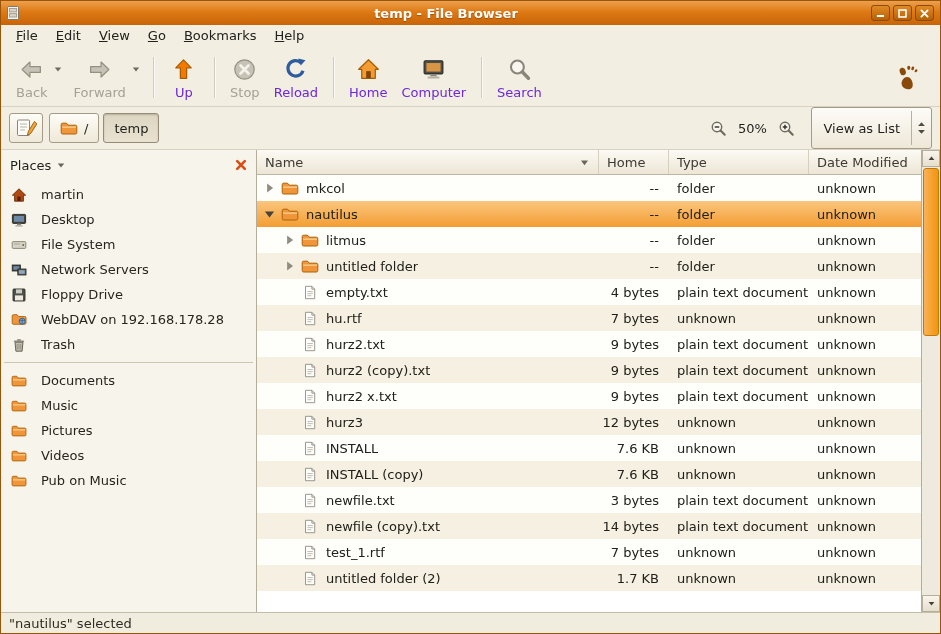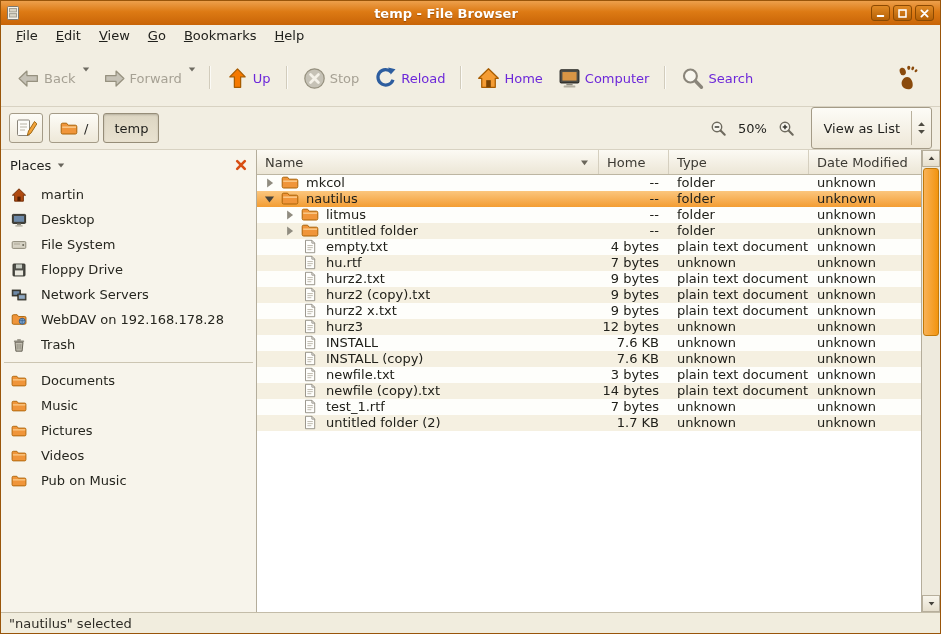--- a/index.html
+++ b/index.html
@@ -24,7 +24,7 @@
   
   .toolbar{flex:0 0 57px;display:flex;align-items:center;padding:2px 8px 4px;border-bottom:1px solid #d8d2c2;background:#f2eee2}
   .tb-group{display:flex;align-items:center}
-  .tb-btn{display:flex;flex-direction:row;align-items:center;justify-content:center;gap:3px;padding:4px 7px 2px;border-radius:3px;min-width:44px}
+  .tb-btn{display:flex;flex-direction:column;align-items:center;justify-content:center;gap:3px;padding:4px 7px 2px;border-radius:3px;min-width:44px}
   .tb-icon{width:25px;height:25px}
   .tb-label{font-size:13px;color:#6d28d9;white-space:nowrap}
   .tb-btn.disabled .tb-label{color:#a6a194}

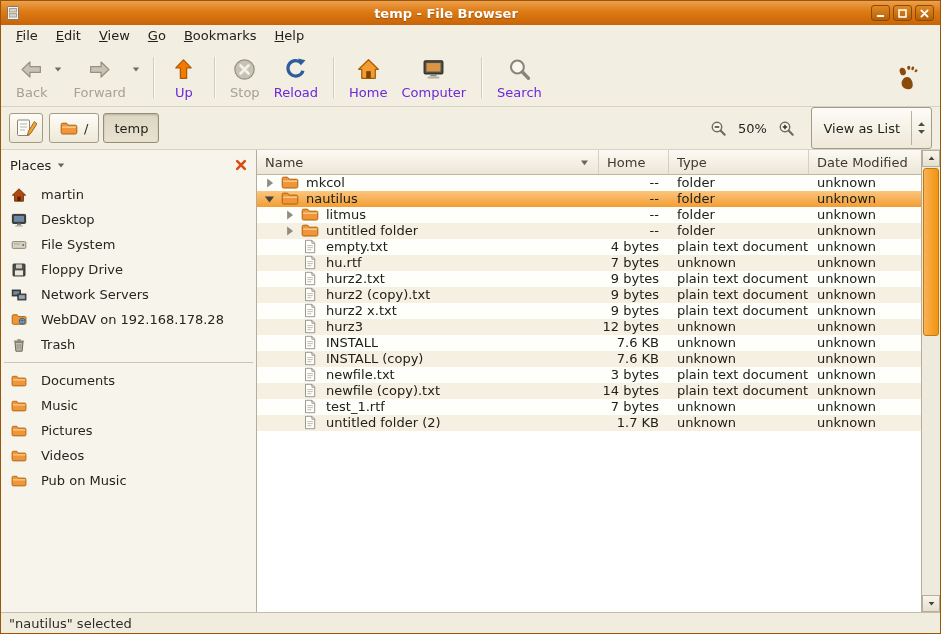--- a/index.html
+++ b/index.html
@@ -76,7 +76,7 @@
   .col3{flex:0 0 112px}
   .sort-icon{margin-left:auto;width:11px;height:11px;opacity:.9}
   .rows{flex:1;min-height:0;overflow:hidden}
-  .file-row{height:16px;display:flex;align-items:flex-start}
+  .file-row{height:26px;display:flex;align-items:center}
   .file-row:nth-child(odd){background:#fefefb}
   .file-row:nth-child(even){background:#f5f0e1}
   .file-row.selected{background:linear-gradient(180deg,#fbc67e,#f39d33)}

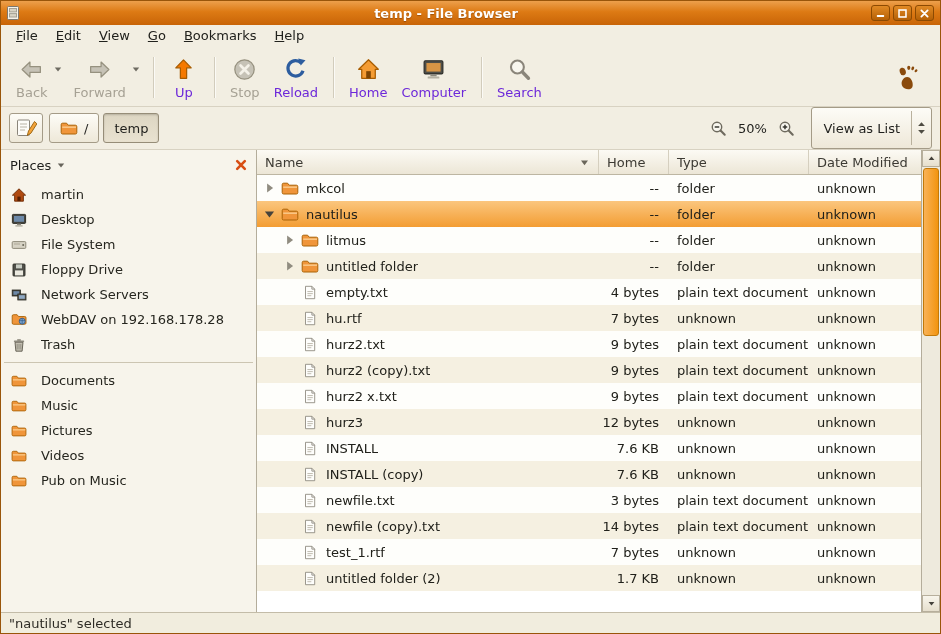--- a/index.html
+++ b/index.html
@@ -356,16 +356,6 @@
             <span class="sb-label">File System</span>
           </div>
           <div class="sb-item">
-            <span class="sb-icon" data-icon="floppy">
-              <svg viewBox="0 0 16 16">
-                <rect x="2" y="2" width="12" height="12" rx="0.8" fill="#50504a" stroke="#2c2c26" stroke-width="0.9"></rect>
-                <rect x="5" y="2.4" width="6" height="4" fill="#c9cdc4"></rect>
-                <rect x="4" y="8.4" width="8" height="5" fill="#eceae0"></rect>
-              </svg>
-            </span>
-            <span class="sb-label">Floppy Drive</span>
-          </div>
-          <div class="sb-item">
             <span class="sb-icon" data-icon="network">
               <svg viewBox="0 0 16 16">
                 <rect x="1.2" y="3" width="8.2" height="6" fill="#45453f" stroke="#26261f" stroke-width="0.8"></rect>
@@ -375,6 +365,16 @@
               </svg>
             </span>
             <span class="sb-label">Network Servers</span>
+          </div>
+          <div class="sb-item">
+            <span class="sb-icon" data-icon="floppy">
+              <svg viewBox="0 0 16 16">
+                <rect x="2" y="2" width="12" height="12" rx="0.8" fill="#50504a" stroke="#2c2c26" stroke-width="0.9"></rect>
+                <rect x="5" y="2.4" width="6" height="4" fill="#c9cdc4"></rect>
+                <rect x="4" y="8.4" width="8" height="5" fill="#eceae0"></rect>
+              </svg>
+            </span>
+            <span class="sb-label">Floppy Drive</span>
           </div>
           <div class="sb-item">
             <span class="sb-icon" data-icon="webdav">

